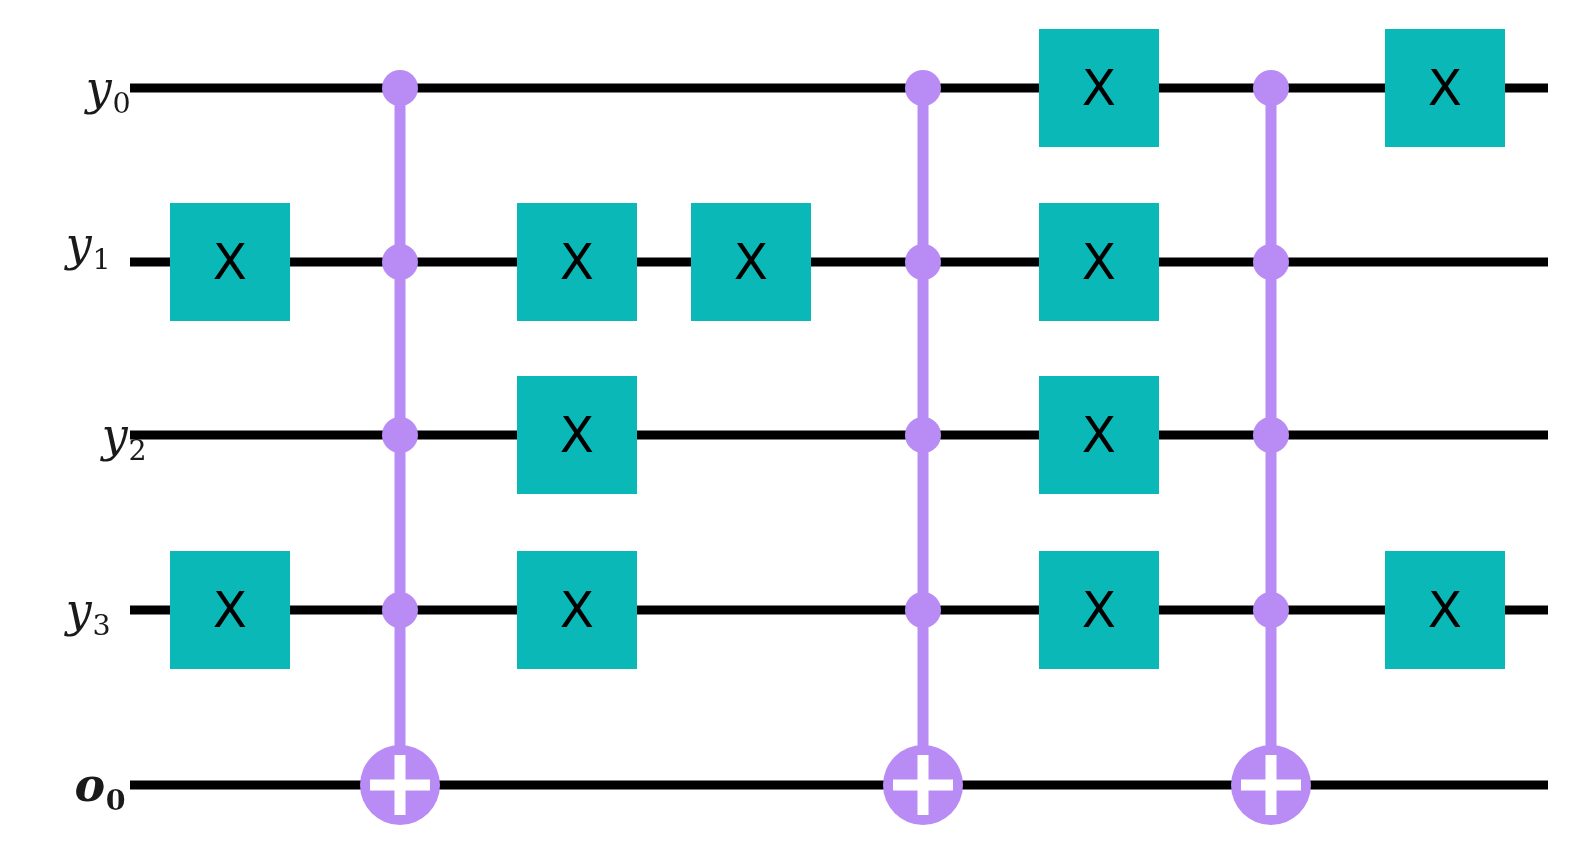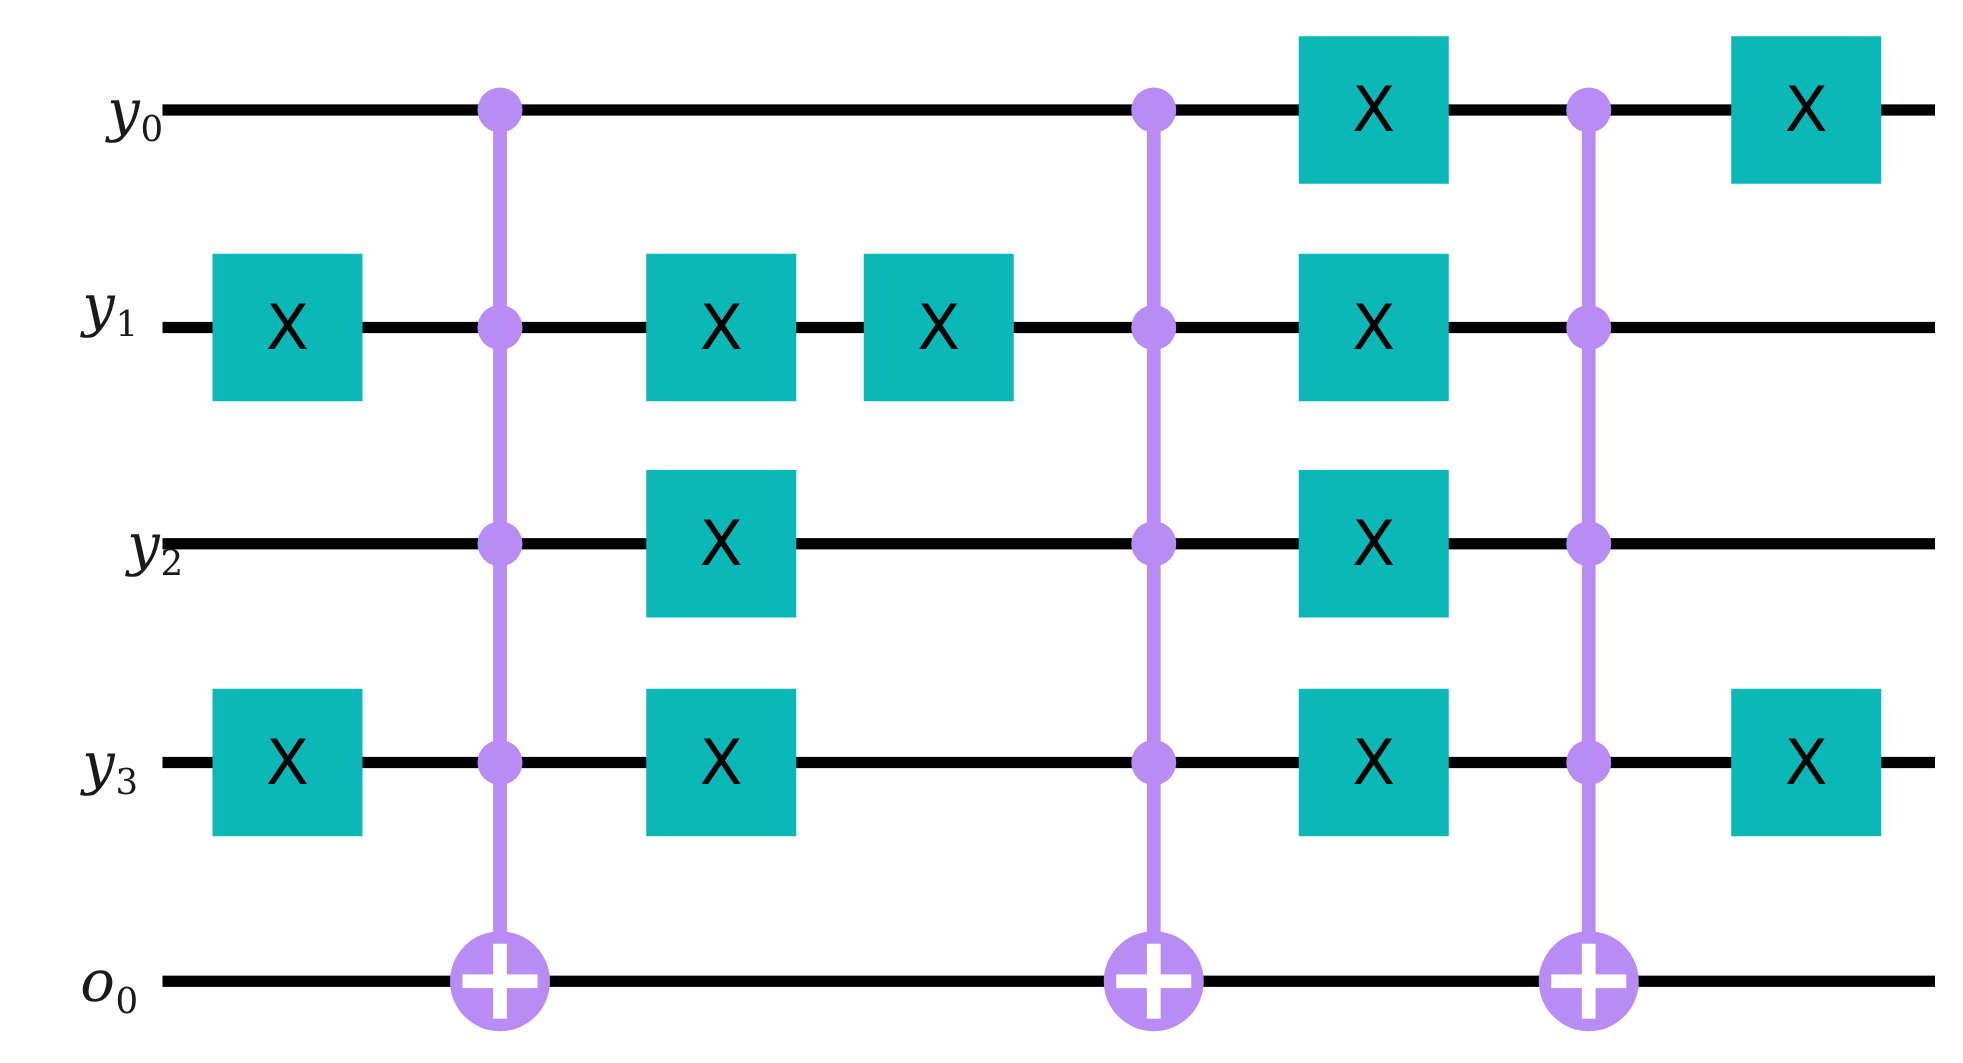--- a/index.html
+++ b/index.html
@@ -105,7 +105,7 @@
     <div class="wire-line" style="left: 130px; width: 1418px; top: 435px; height: 9px; background: rgb(0, 0, 0);"></div>
     <div class="wire-label" style="left: 110px; top: 610px;"><span>y</span><sub>3</sub></div>
     <div class="wire-line" style="left: 130px; width: 1418px; top: 610px; height: 9px; background: rgb(0, 0, 0);"></div>
-    <div class="wire-label" style="left: 110px; top: 785px;"><span>o</span><sub>0</sub></div>
+    <div class="wire-label" style="left: 125px; top: 785px; font-weight: bold;"><span>o</span><sub>0</sub></div>
     <div class="wire-line" style="left: 130px; width: 1418px; top: 785px; height: 9px; background: rgb(0, 0, 0);"></div>
     <div class="ctrl-line" style="left: 400px; top: 88px; height: 697px; width: 11px; background: rgb(185, 140, 245);"></div>
     <div class="ctrl-line" style="left: 923px; top: 88px; height: 697px; width: 11px; background: rgb(185, 140, 245);"></div>

